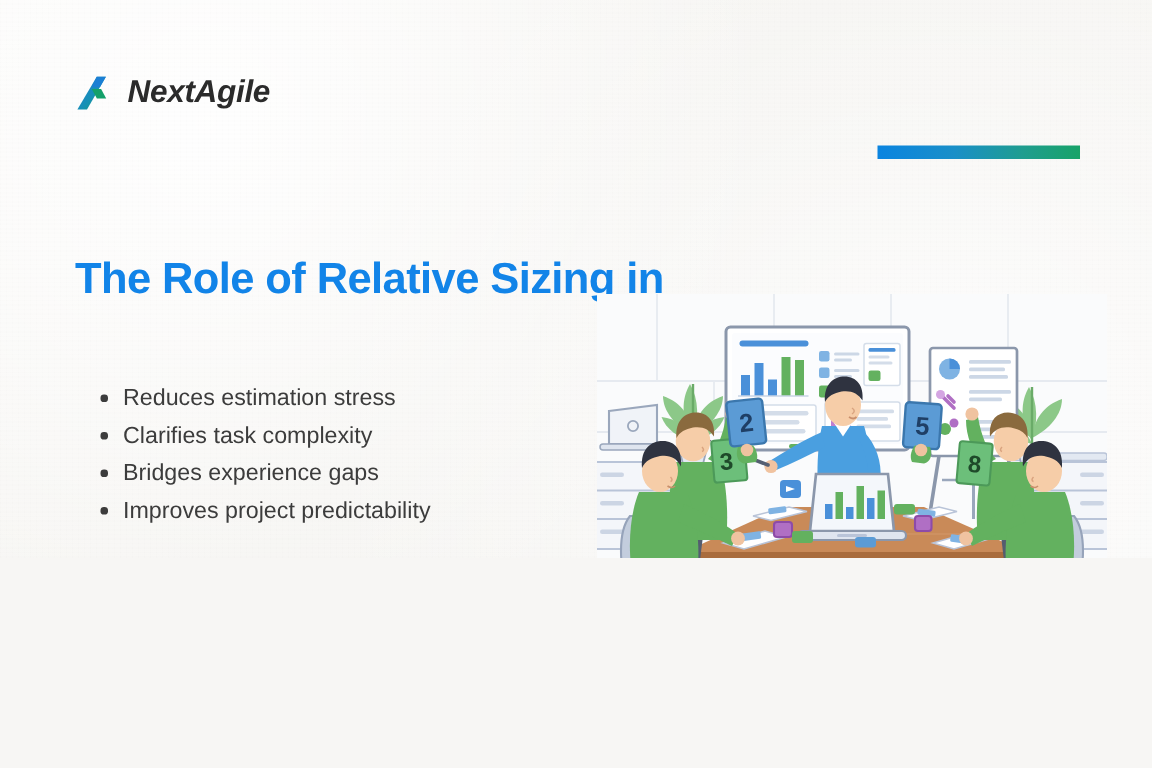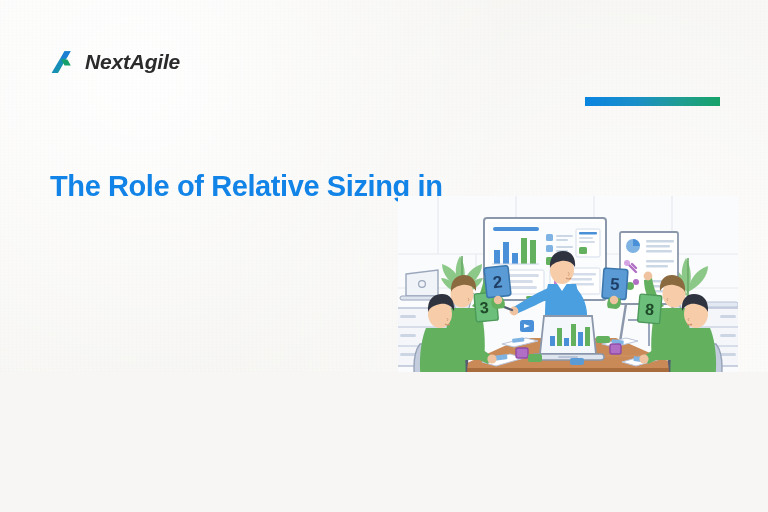--- a/index.html
+++ b/index.html
@@ -147,6 +147,12 @@
     <span class="ln">The Role of Relative Sizing in</span>
   </h1>
 
+  <ul id="bullets">
+    <li>Reduces estimation stress</li>
+    <li>Clarifies task complexity</li>
+    <li>Bridges experience gaps</li>
+    <li>Improves project predictability</li>
+  </ul>
 
   <div id="illustration">
     <svg viewBox="0 0 340 270">

